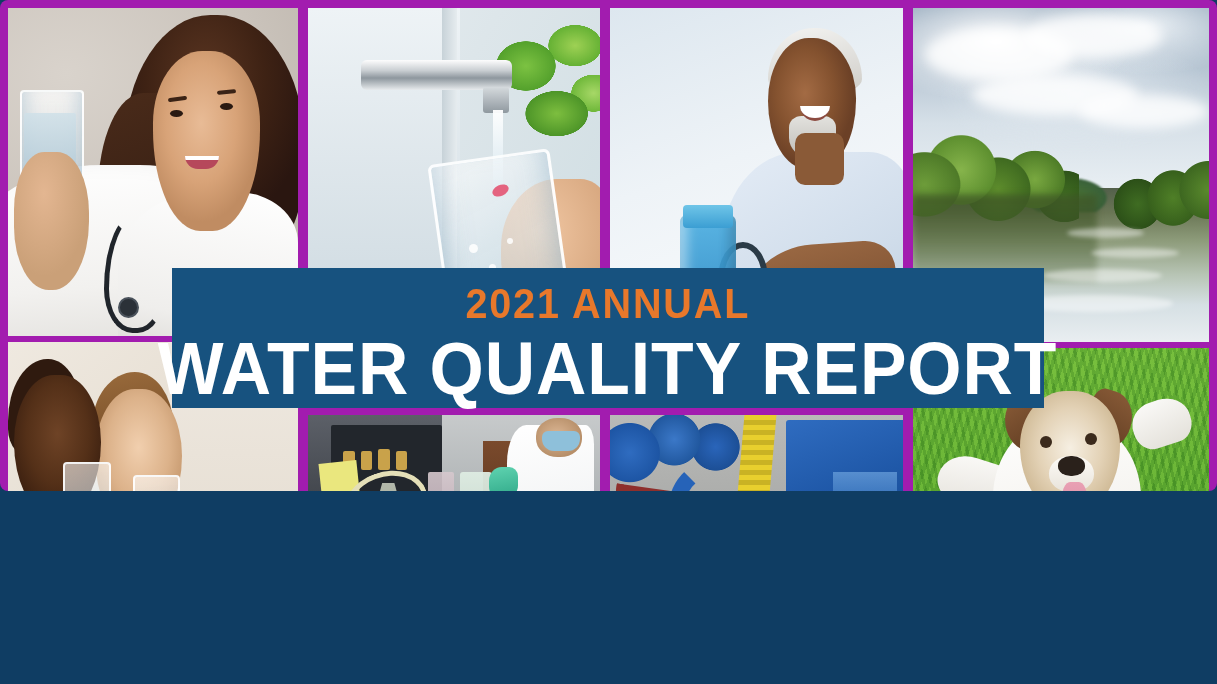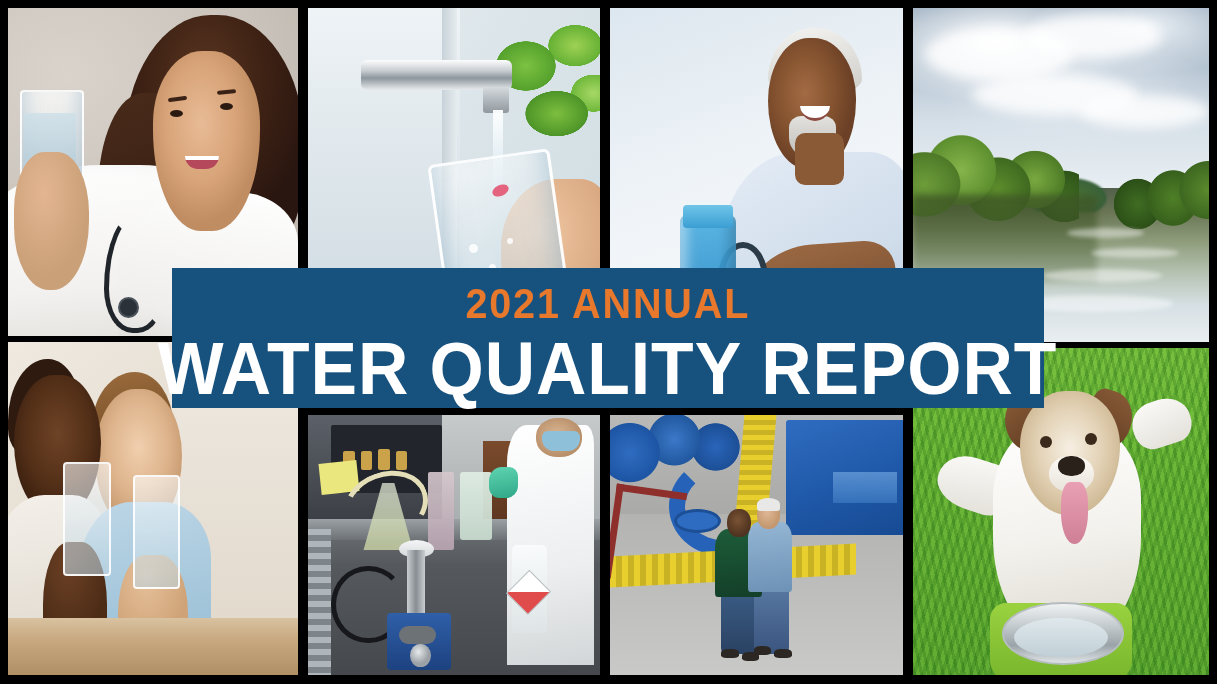--- a/index.html
+++ b/index.html
@@ -10,10 +10,11 @@
   #page {
     position: relative;
     width: 1217px;
-    height: 684px;
-    background: #000000;
+    height: 491px;
+    background: #a21caf;
     overflow: hidden;
     font-family: "Liberation Sans", sans-serif;
+    border-radius: 8px;
   }
 
   

